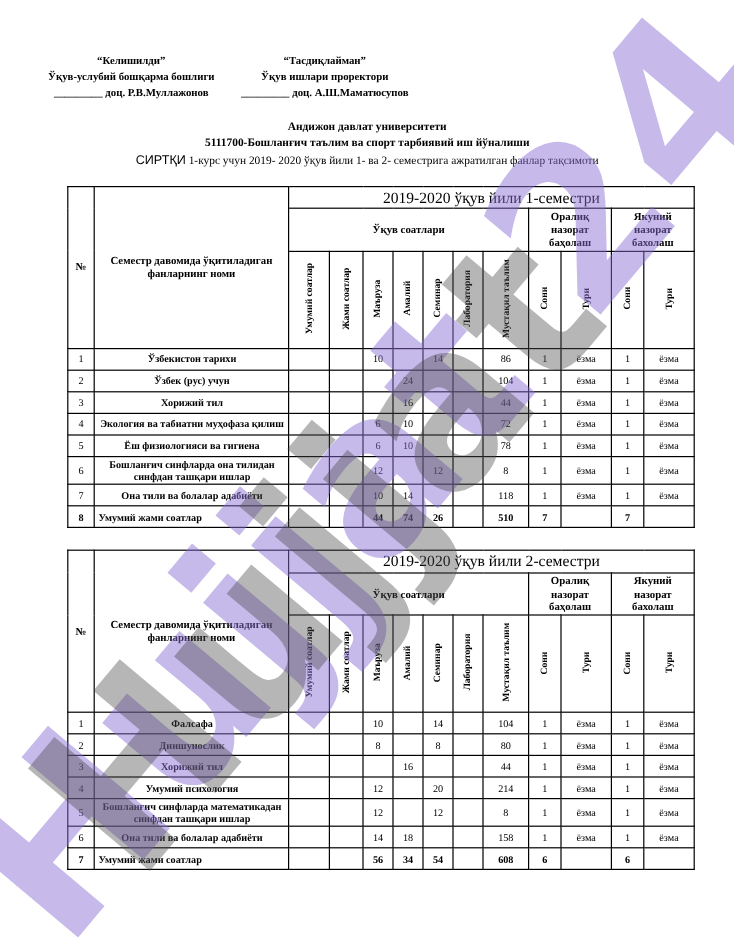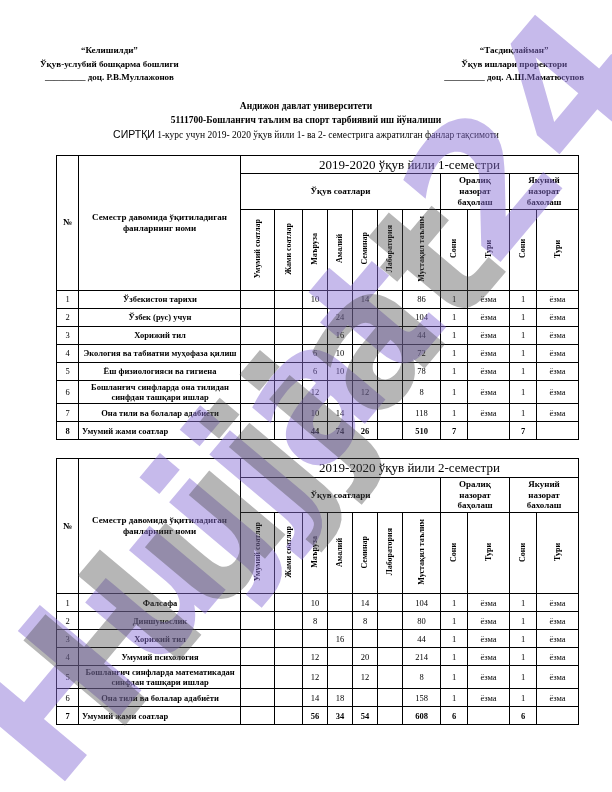--- a/index.html
+++ b/index.html
@@ -10,7 +10,7 @@
   }
 
   
-  .approvals { display:flex; justify-content:space-between; padding:44px 28px 0 40px; }
+  .approvals { display:flex; padding:44px 28px 0 40px;gap:22px; }
   .approval { text-align:center; font-weight:bold; font-size:9px; line-height:1.5; }
 
   

